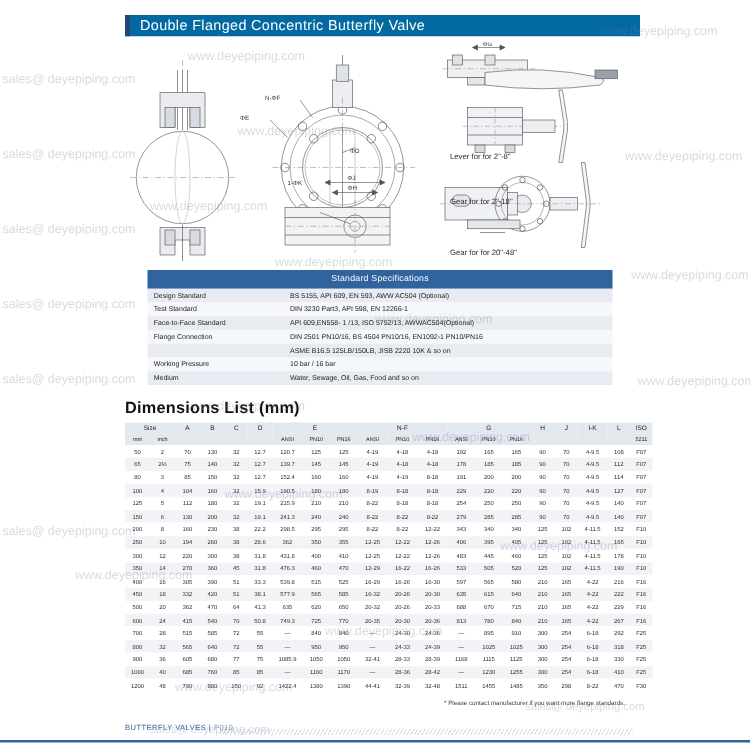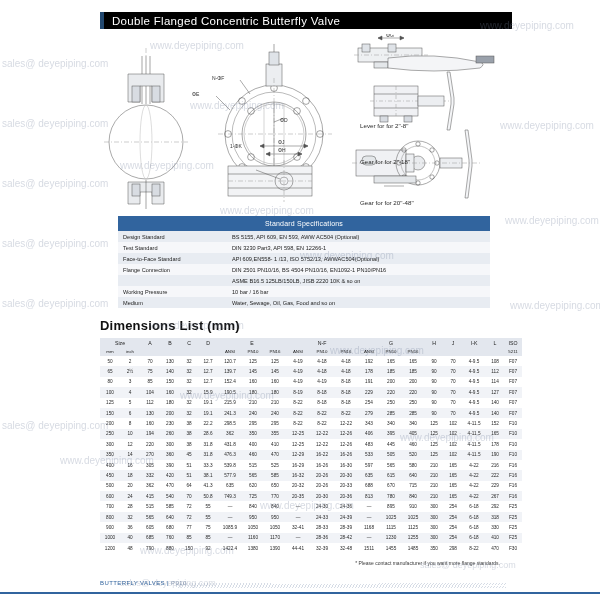--- a/index.html
+++ b/index.html
@@ -47,7 +47,7 @@
     top: 12px;
     width: 412px;
     height: 17px;
-    background: #000000;
+    background: #0369a1;
     display: flex;
     align-items: center;
   }

